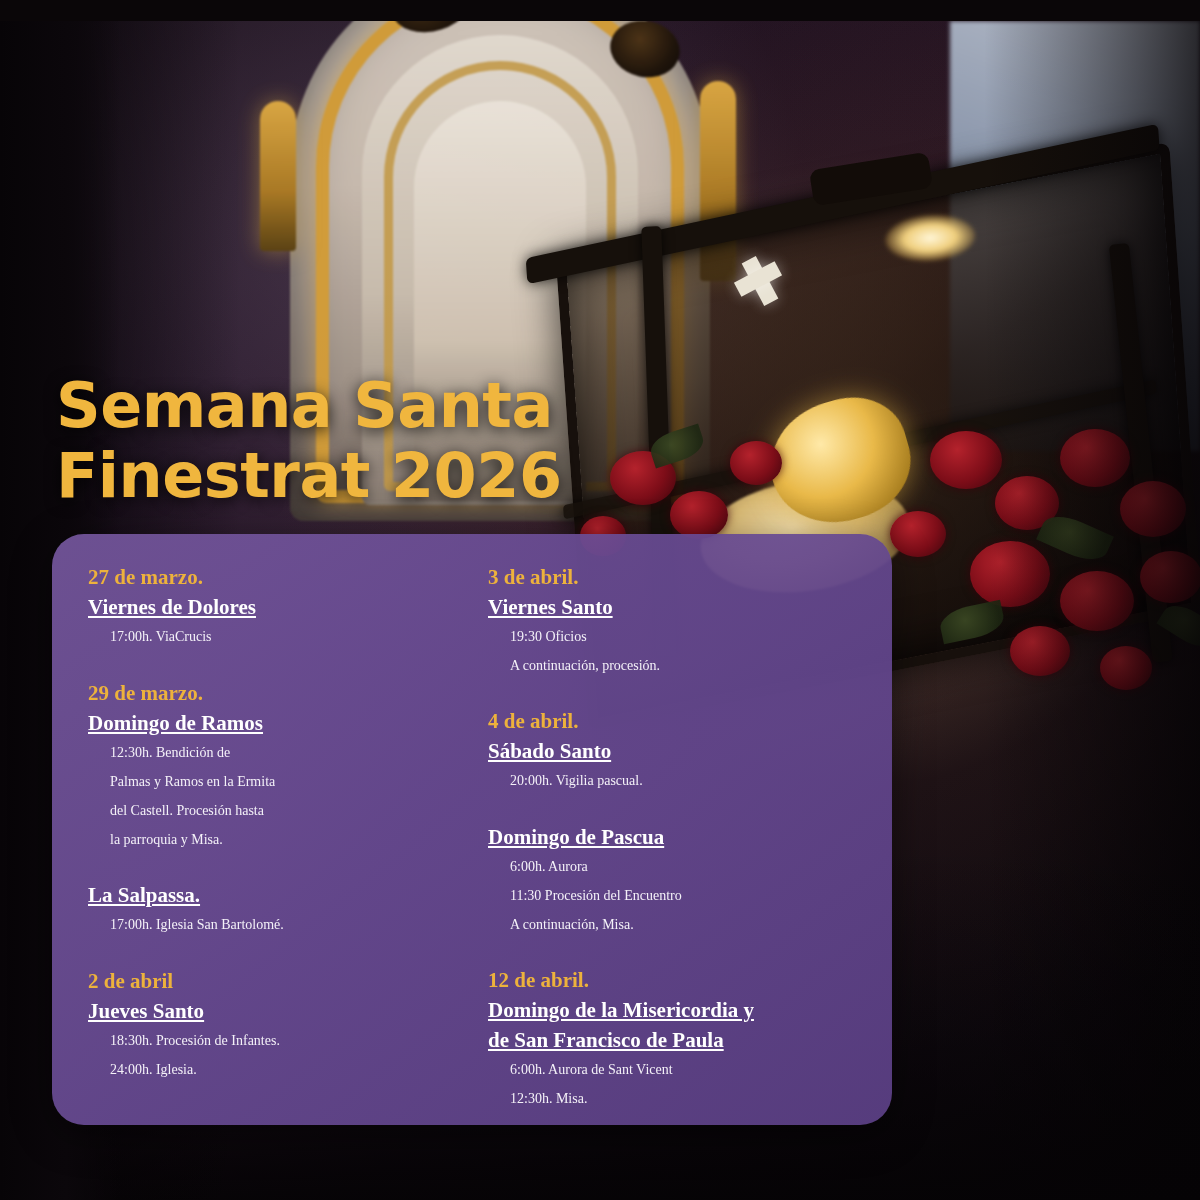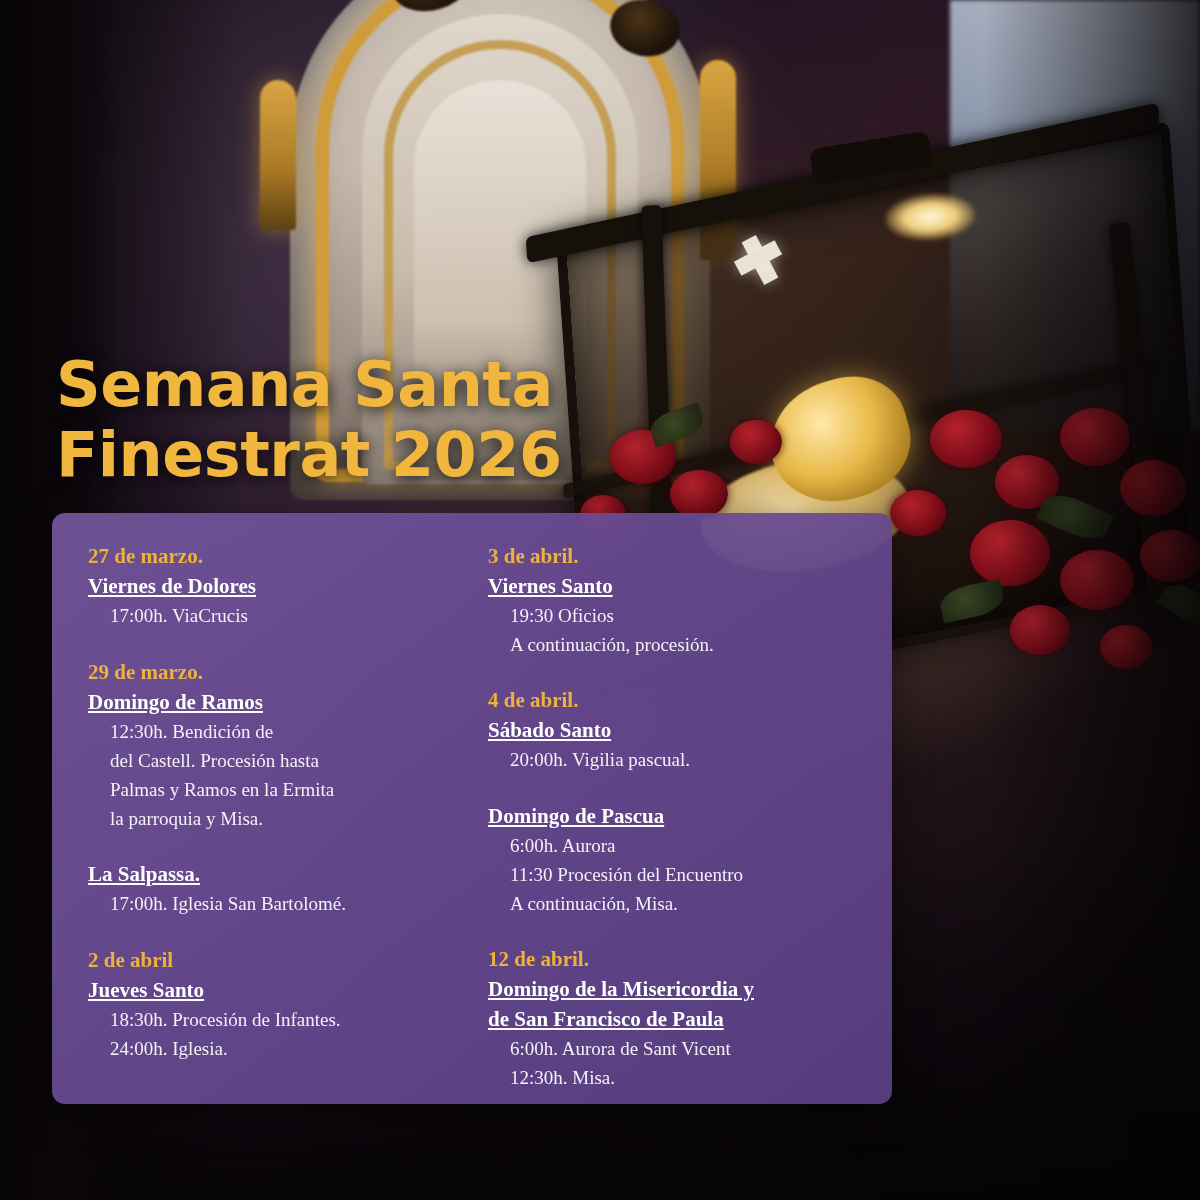--- a/index.html
+++ b/index.html
@@ -18,6 +18,7 @@
     position: absolute;
     inset: 0;
     overflow: hidden;
+    margin-top: 21px;
   }
 
   .bg-base {

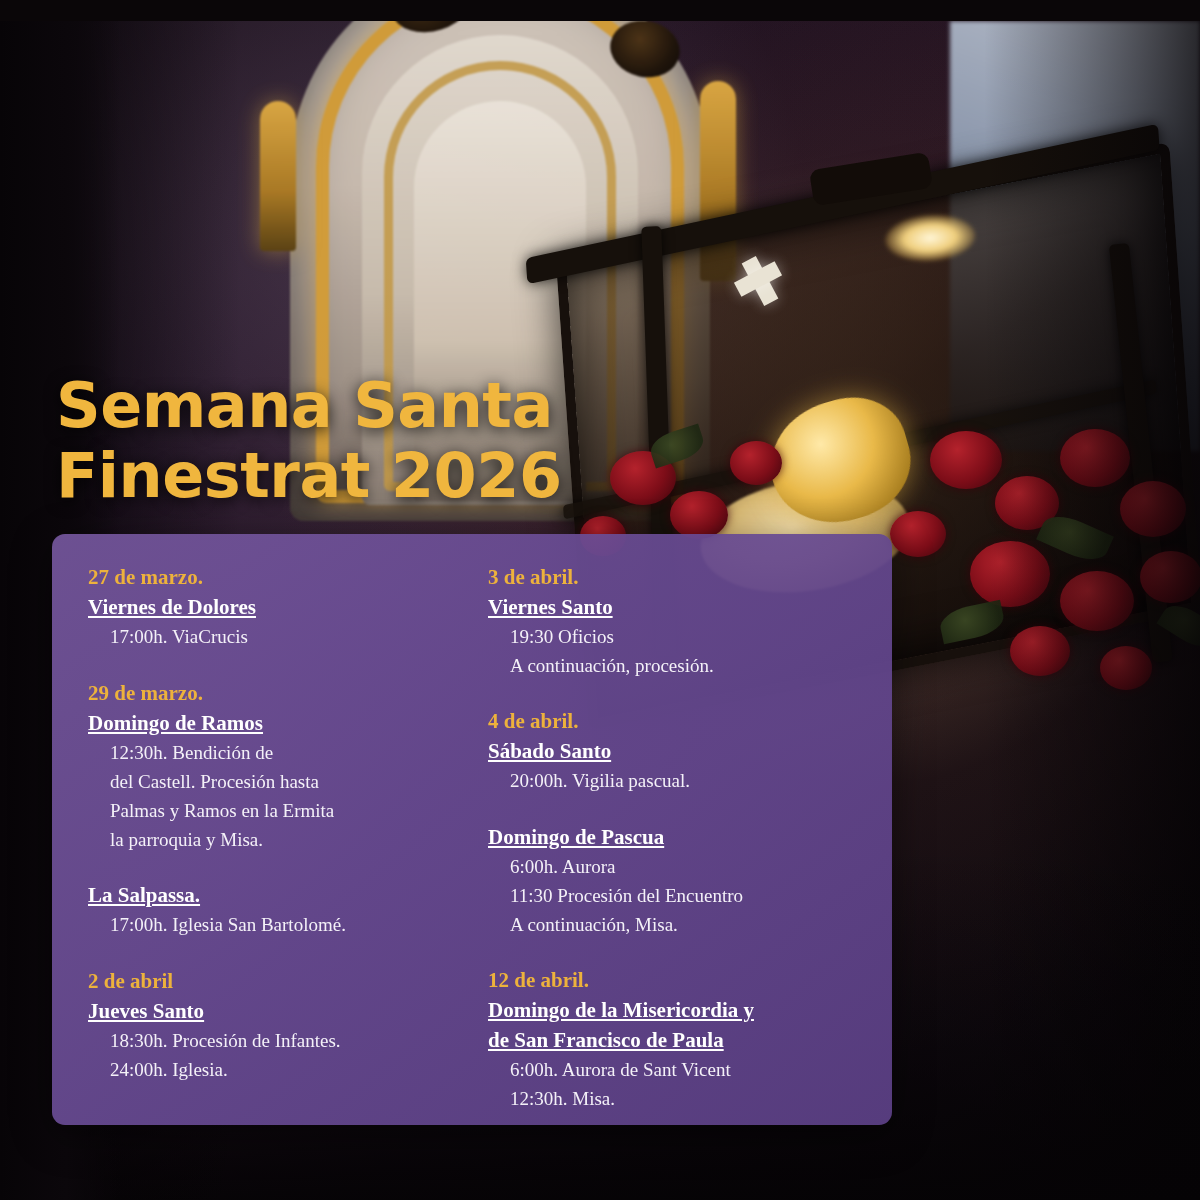--- a/index.html
+++ b/index.html
@@ -244,7 +244,7 @@
     left: 52px; top: 513px;
     width: 840px; height: 591px;
     background: linear-gradient(135deg, rgba(116, 86, 156, 0.93) 0%, rgba(103, 74, 146, 0.93) 45%, rgba(92, 64, 134, 0.93) 100%);
-    border-radius: 13px;
+    border-radius: 32px;
     z-index: 5;
     box-shadow: 0 10px 40px rgba(0,0,0,0.45);
   }

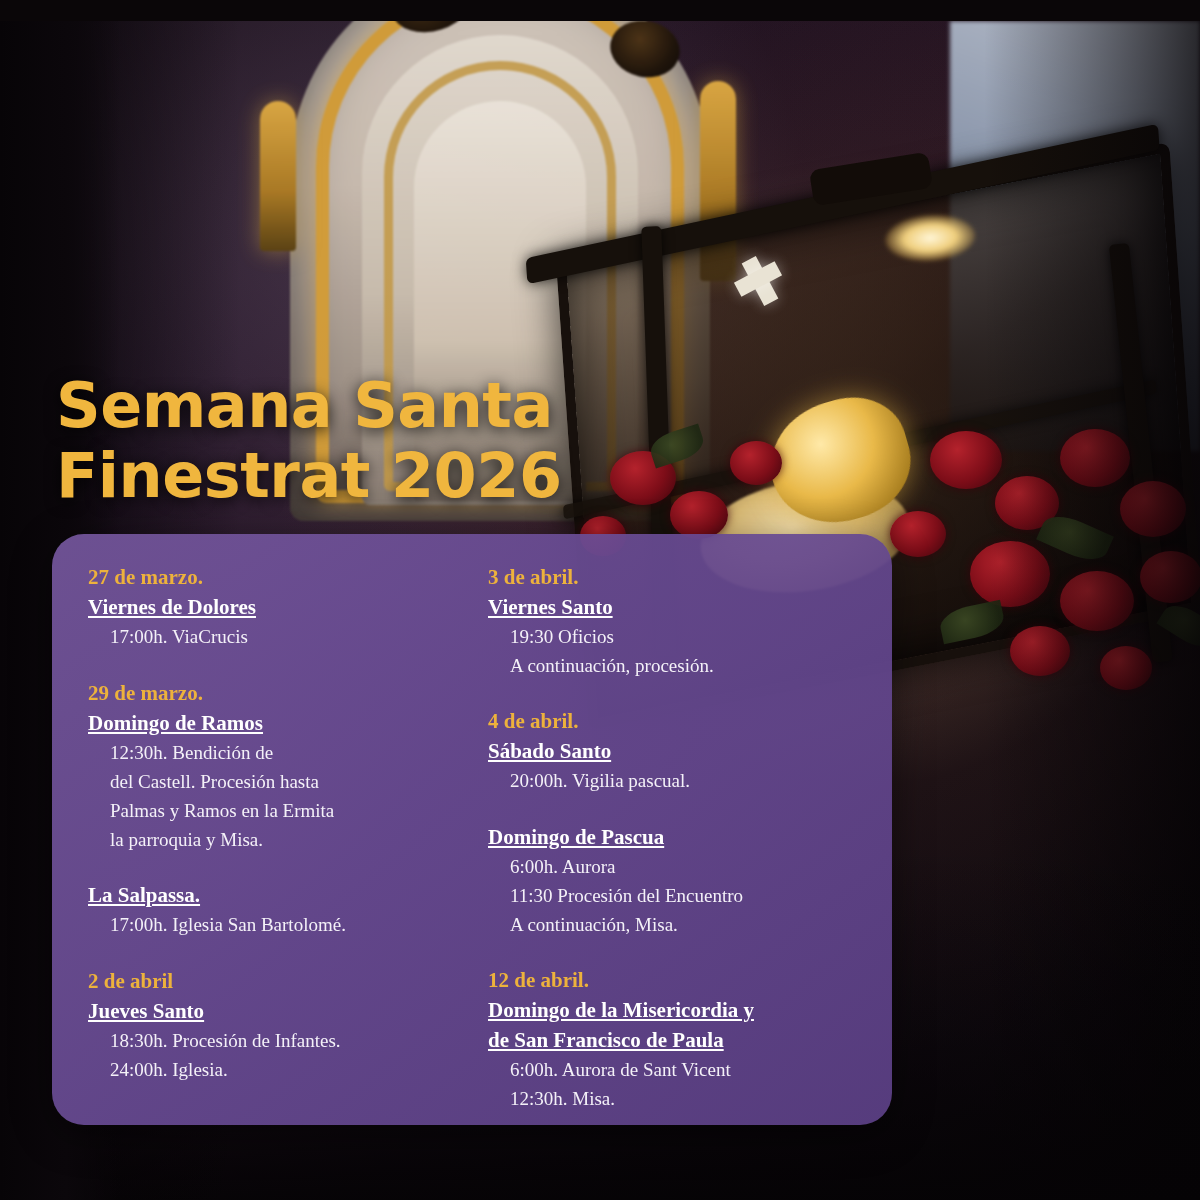--- a/index.html
+++ b/index.html
@@ -282,7 +282,7 @@
   }
   .entry-detail {
     font-family: "Liberation Serif", serif;
-    font-size: 19px;
+    font-size: 14px;
     color: #f4f1f8;
     line-height: 30px;
     padding-left: 22px;

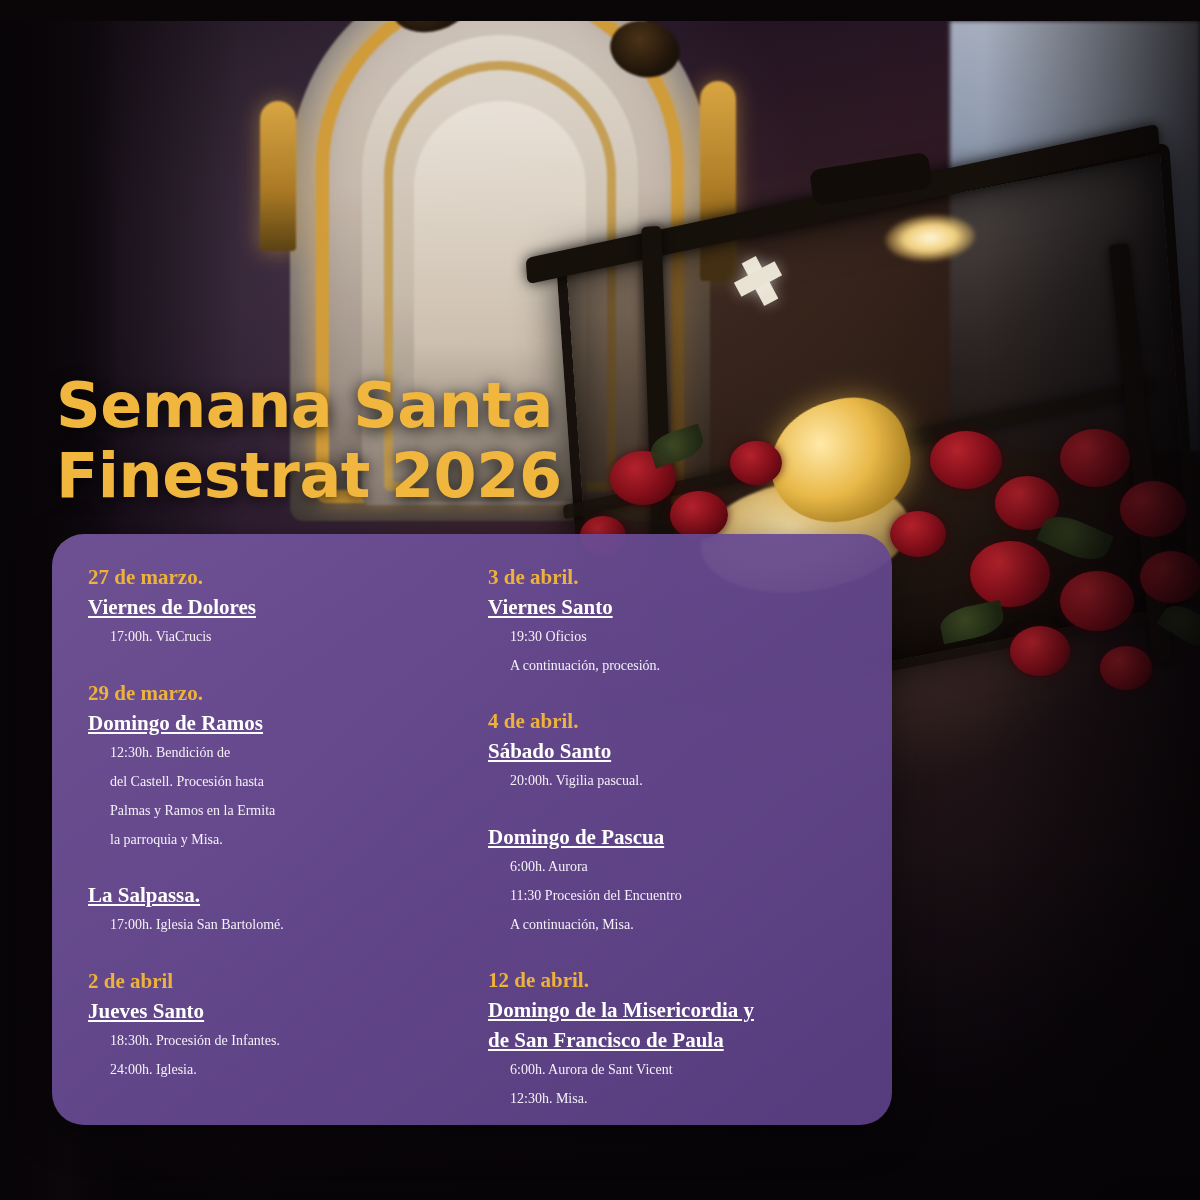--- a/index.html
+++ b/index.html
@@ -368,8 +368,8 @@
           <div class="entry-date">29 de marzo.</div>
           <div class="entry-name">Domingo de Ramos</div>
           <div class="entry-detail tight">12:30h.  Bendición de</div>
+          <div class="entry-detail tight">Palmas y Ramos en la Ermita</div>
           <div class="entry-detail tight">del Castell. Procesión hasta</div>
-          <div class="entry-detail tight">Palmas y Ramos en la Ermita</div>
           <div class="entry-detail tight">la parroquia y Misa.</div>
         </div>
 

